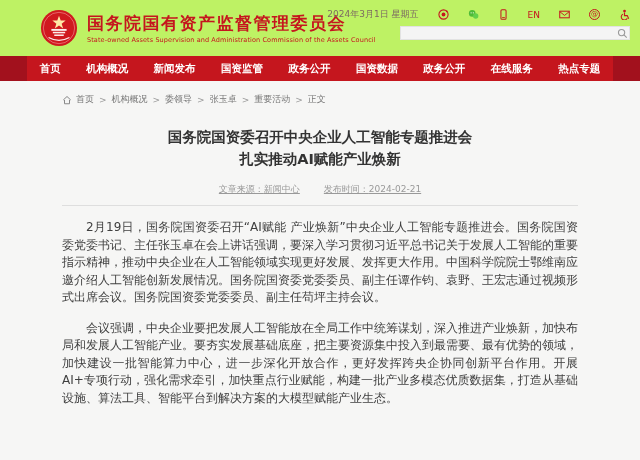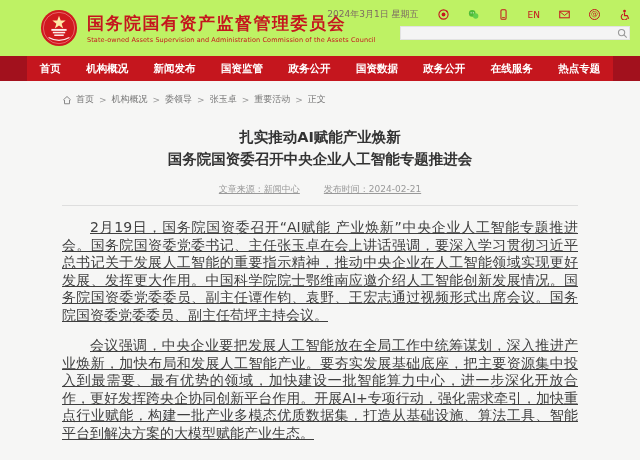--- a/index.html
+++ b/index.html
@@ -167,8 +167,8 @@
 
 <div class="article">
   <div class="article-title">
+    <div>国务院国资委召开中央企业人工智能专题推进会</div>
     <div>扎实推动AI赋能产业焕新</div>
-    <div>国务院国资委召开中央企业人工智能专题推进会</div>
   </div>
   <div class="article-meta">
     <span>文章来源：</span><span>新闻中心</span><span class="gap"></span><span>发布时间：</span><span>2024-02-21</span>

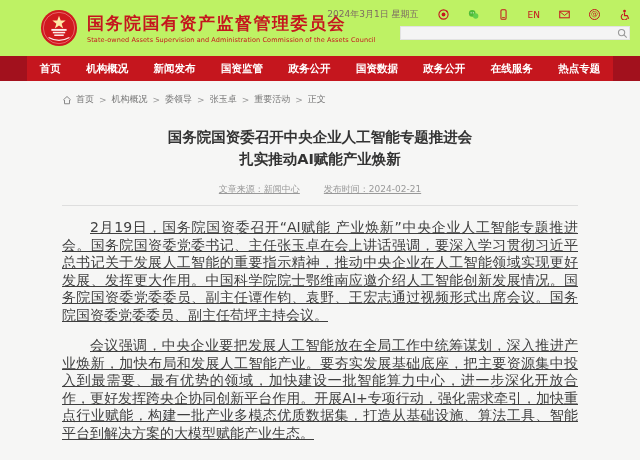--- a/index.html
+++ b/index.html
@@ -47,8 +47,8 @@
   .article-meta { margin-top:13px; text-align:center; font-size:9px; color:#999;text-decoration:underline; }
   .article-meta .gap { display:inline-block; width:24px; }
   .divider { border-top:1px solid #dedede; margin-top:9px; }
-  .paragraphs p { margin-top:13px; font-size:14px; color:#3f3f3f; line-height:17.5px;
-                  text-align:justify; text-indent:2em;text-decoration:underline; }
+  .paragraphs p { margin-top:13px; font-size:12px; color:#3f3f3f; line-height:17.5px;
+                  text-align:justify; text-indent:2em; }
 </style>
 </head>
 <body>

